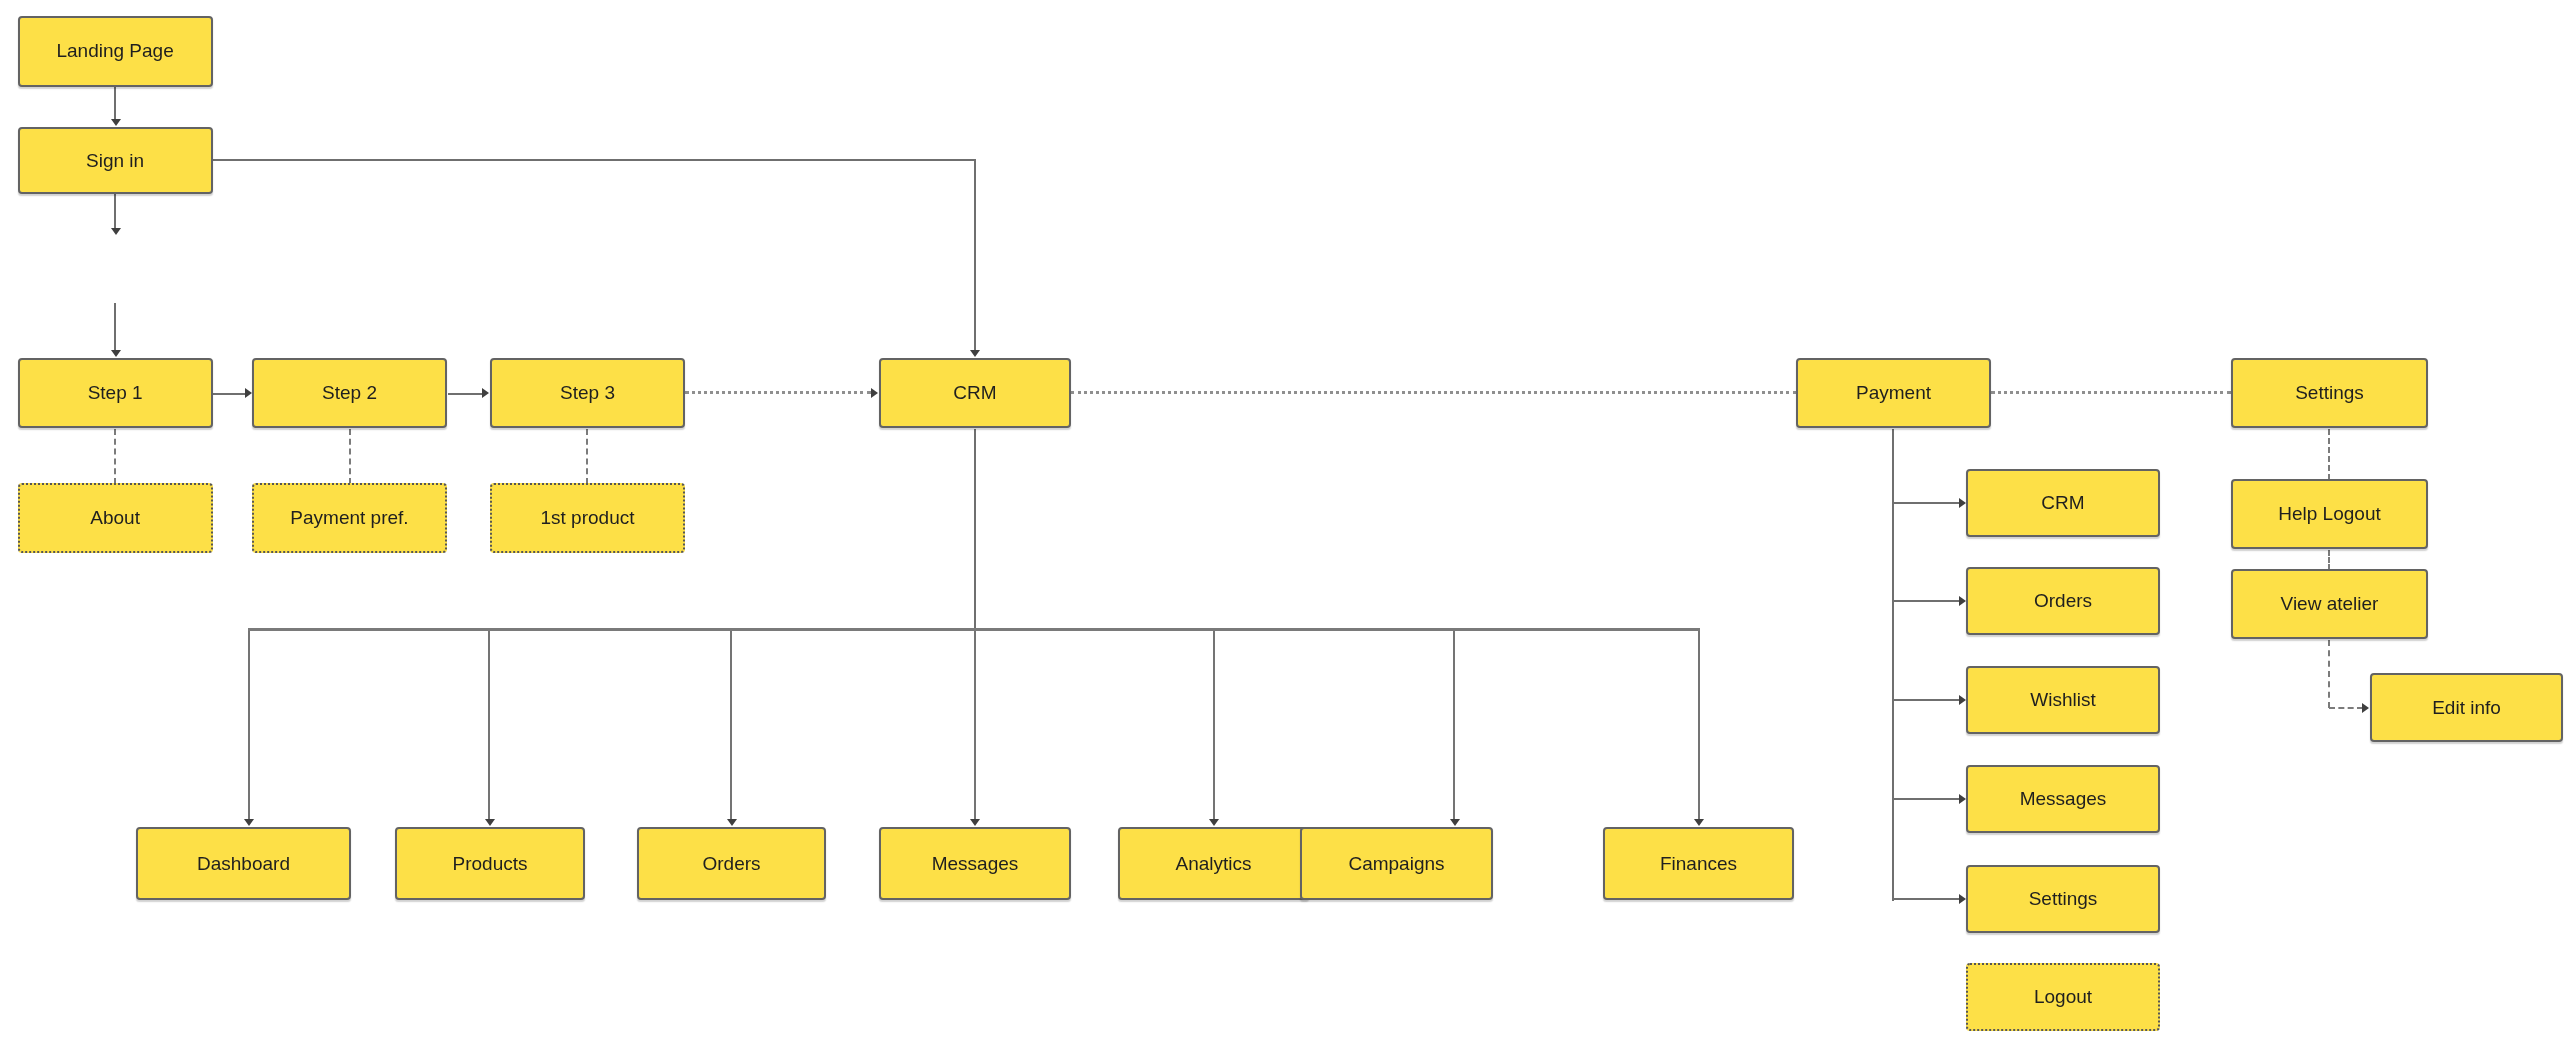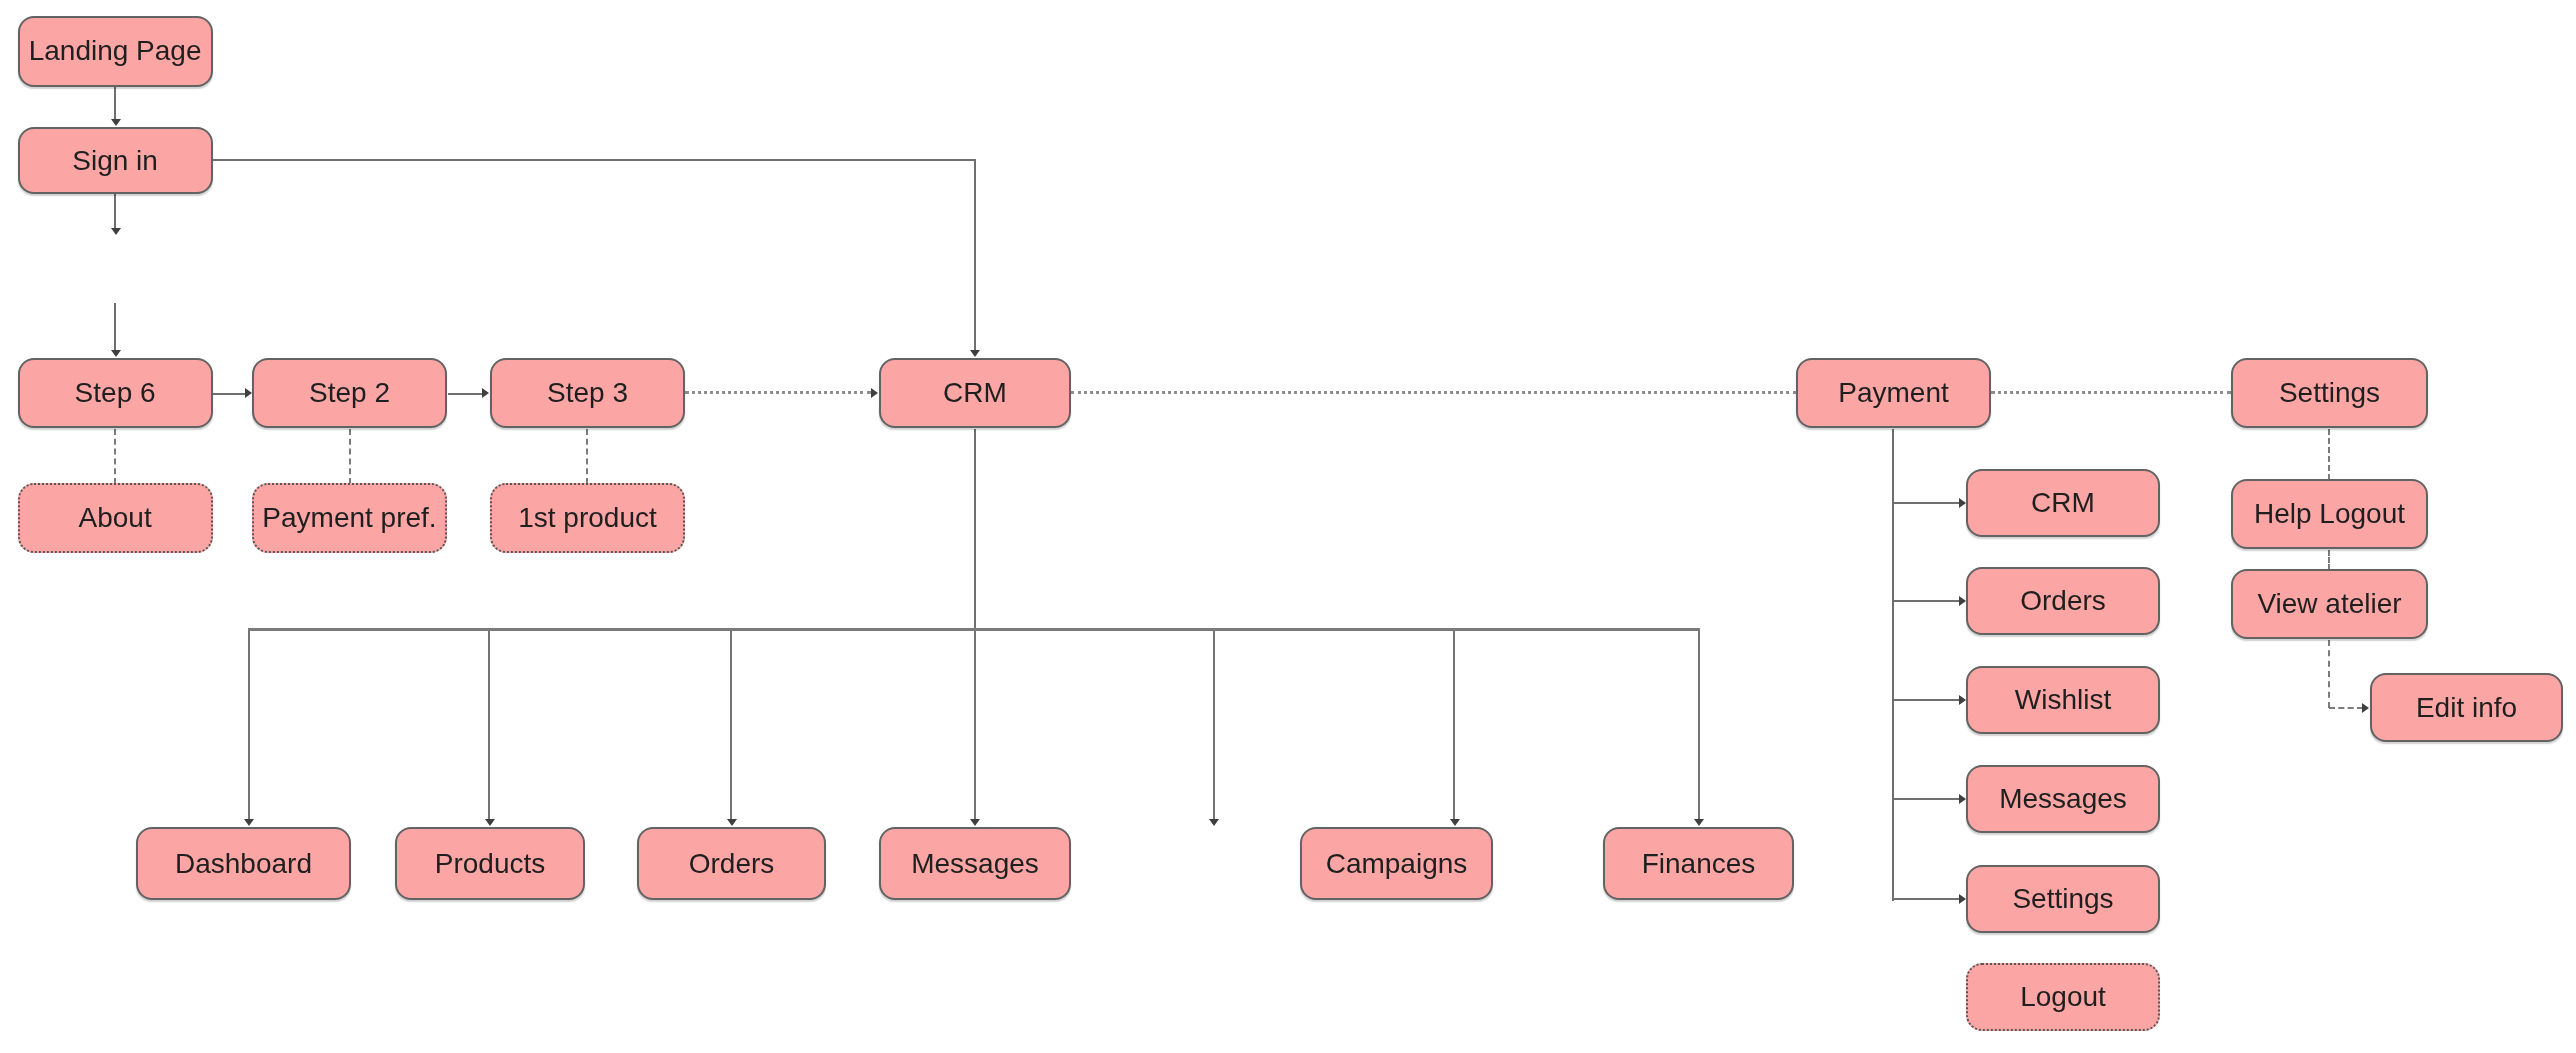--- a/index.html
+++ b/index.html
@@ -10,8 +10,8 @@
   .node {
     position:absolute; box-sizing:border-box;
     display:flex; align-items:center; justify-content:center;
-    background:#fca5a5; border:2.1px solid #636363; border-radius:16px;
-    font-size:28px; color:#1f1f1f; white-space:nowrap;
+    background:#fde047; border:2.1px solid #636363; border-radius:4px;
+    font-size:19px; color:#1f1f1f; white-space:nowrap;
     box-shadow:0 2.1px 1.4px -0.7px rgba(0,0,0,0.18);
     z-index:2;
   }

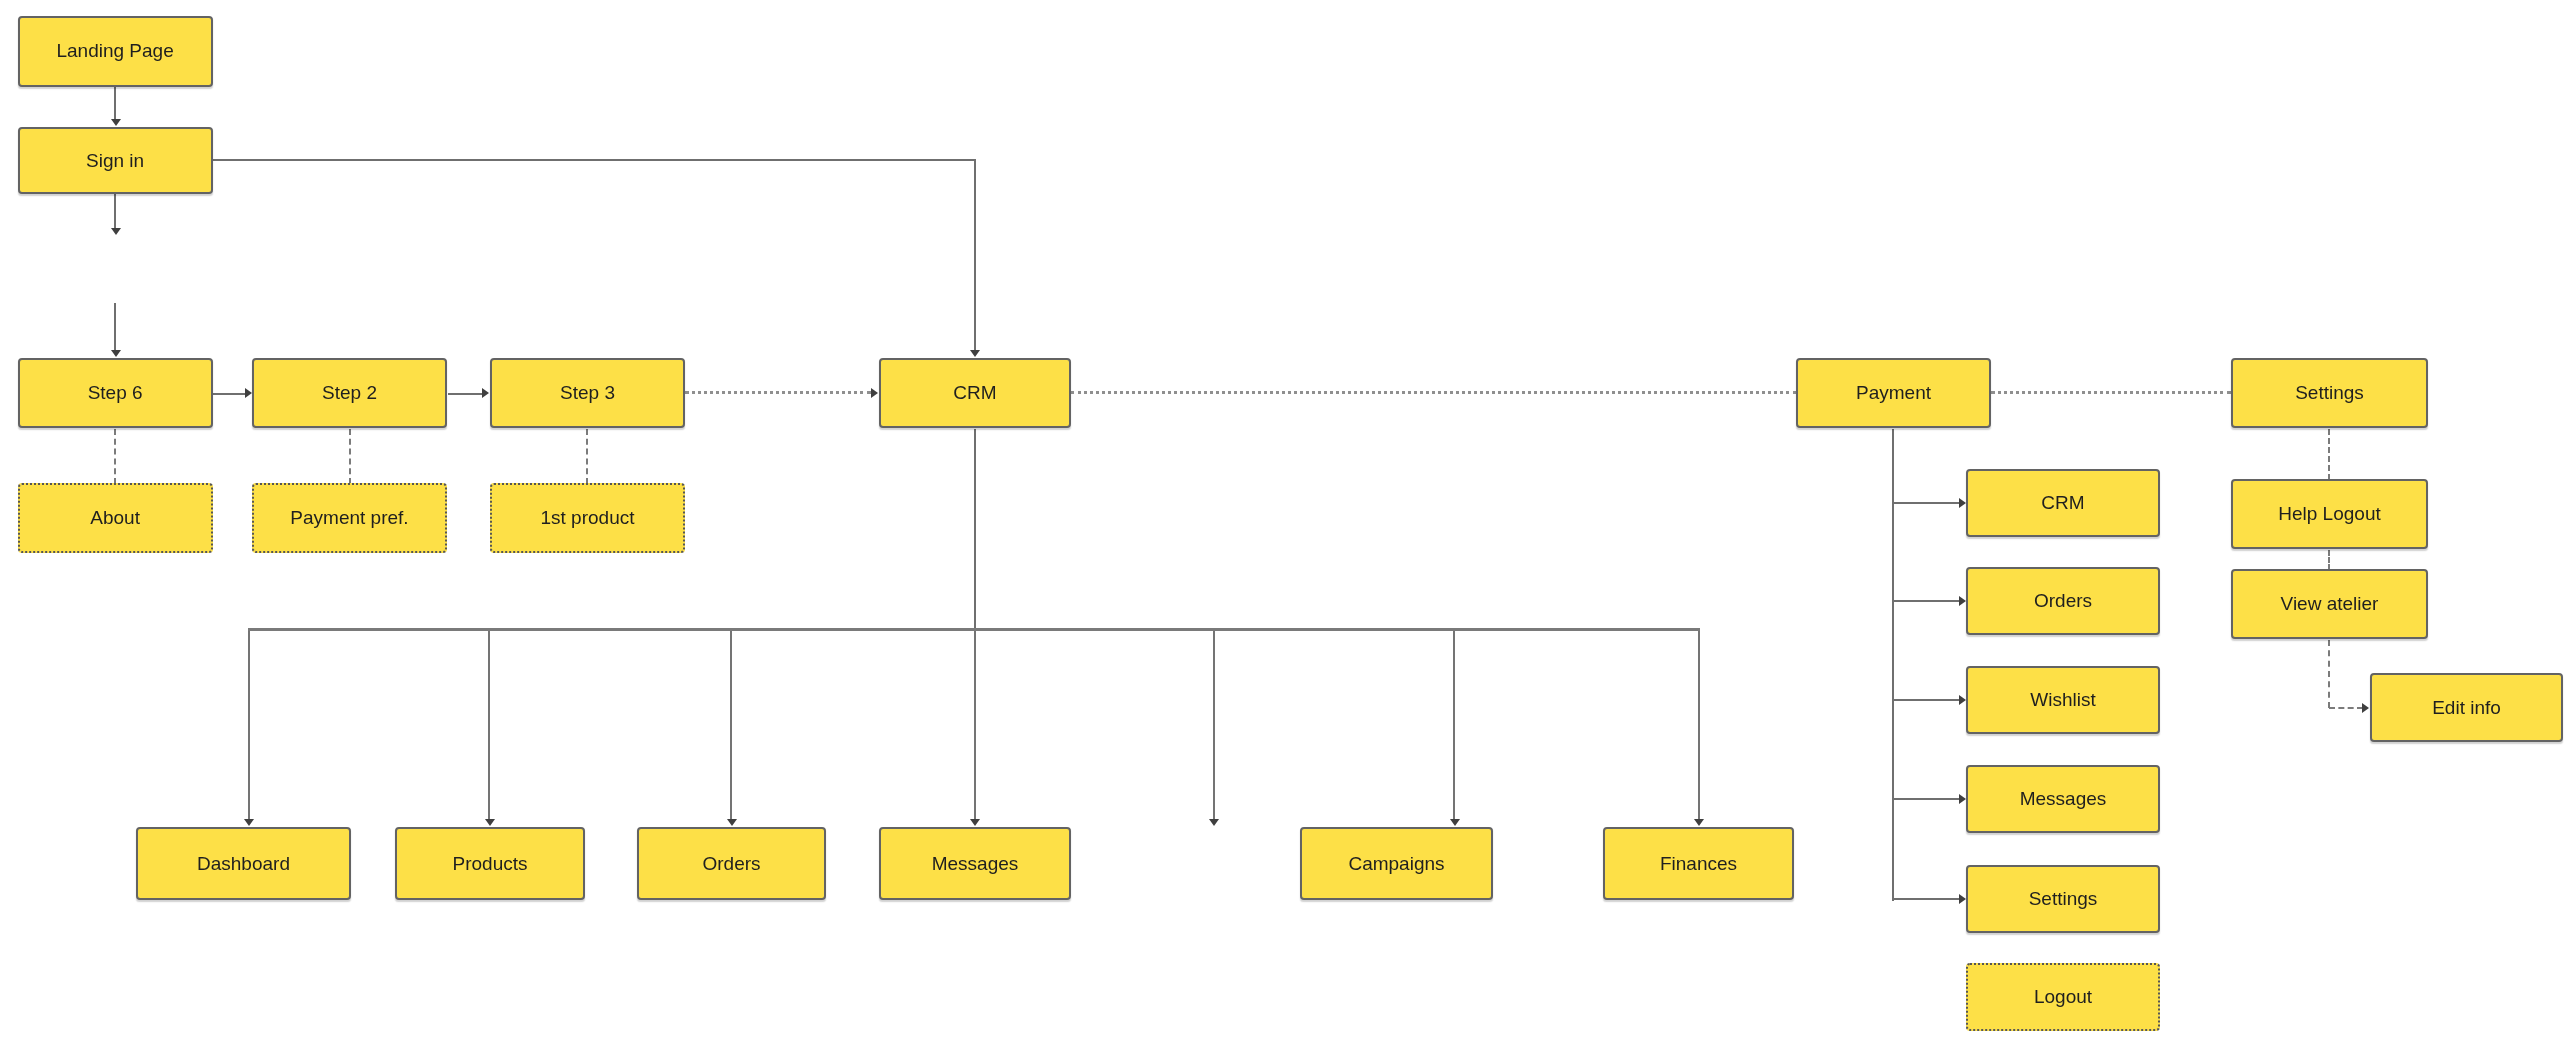--- a/index.html
+++ b/index.html
@@ -108,7 +108,7 @@
 
   <div class="node" style="left:17.6px;top:15.5px;width:195px;height:71px;">Landing Page</div>
   <div class="node" style="left:17.6px;top:127px;width:195px;height:67px;">Sign in</div>
-  <div class="node" style="left:17.6px;top:358px;width:195px;height:70px;">Step 6</div>
+  <div class="node" style="left:17.6px;top:358px;width:195px;height:70px;">Step 1</div>
   <div class="node" style="left:252px;top:358px;width:195px;height:70px;">Step 2</div>
   <div class="node" style="left:490px;top:358px;width:195px;height:70px;">Step 3</div>
   <div class="node" style="left:879px;top:358px;width:192px;height:70px;">CRM</div>

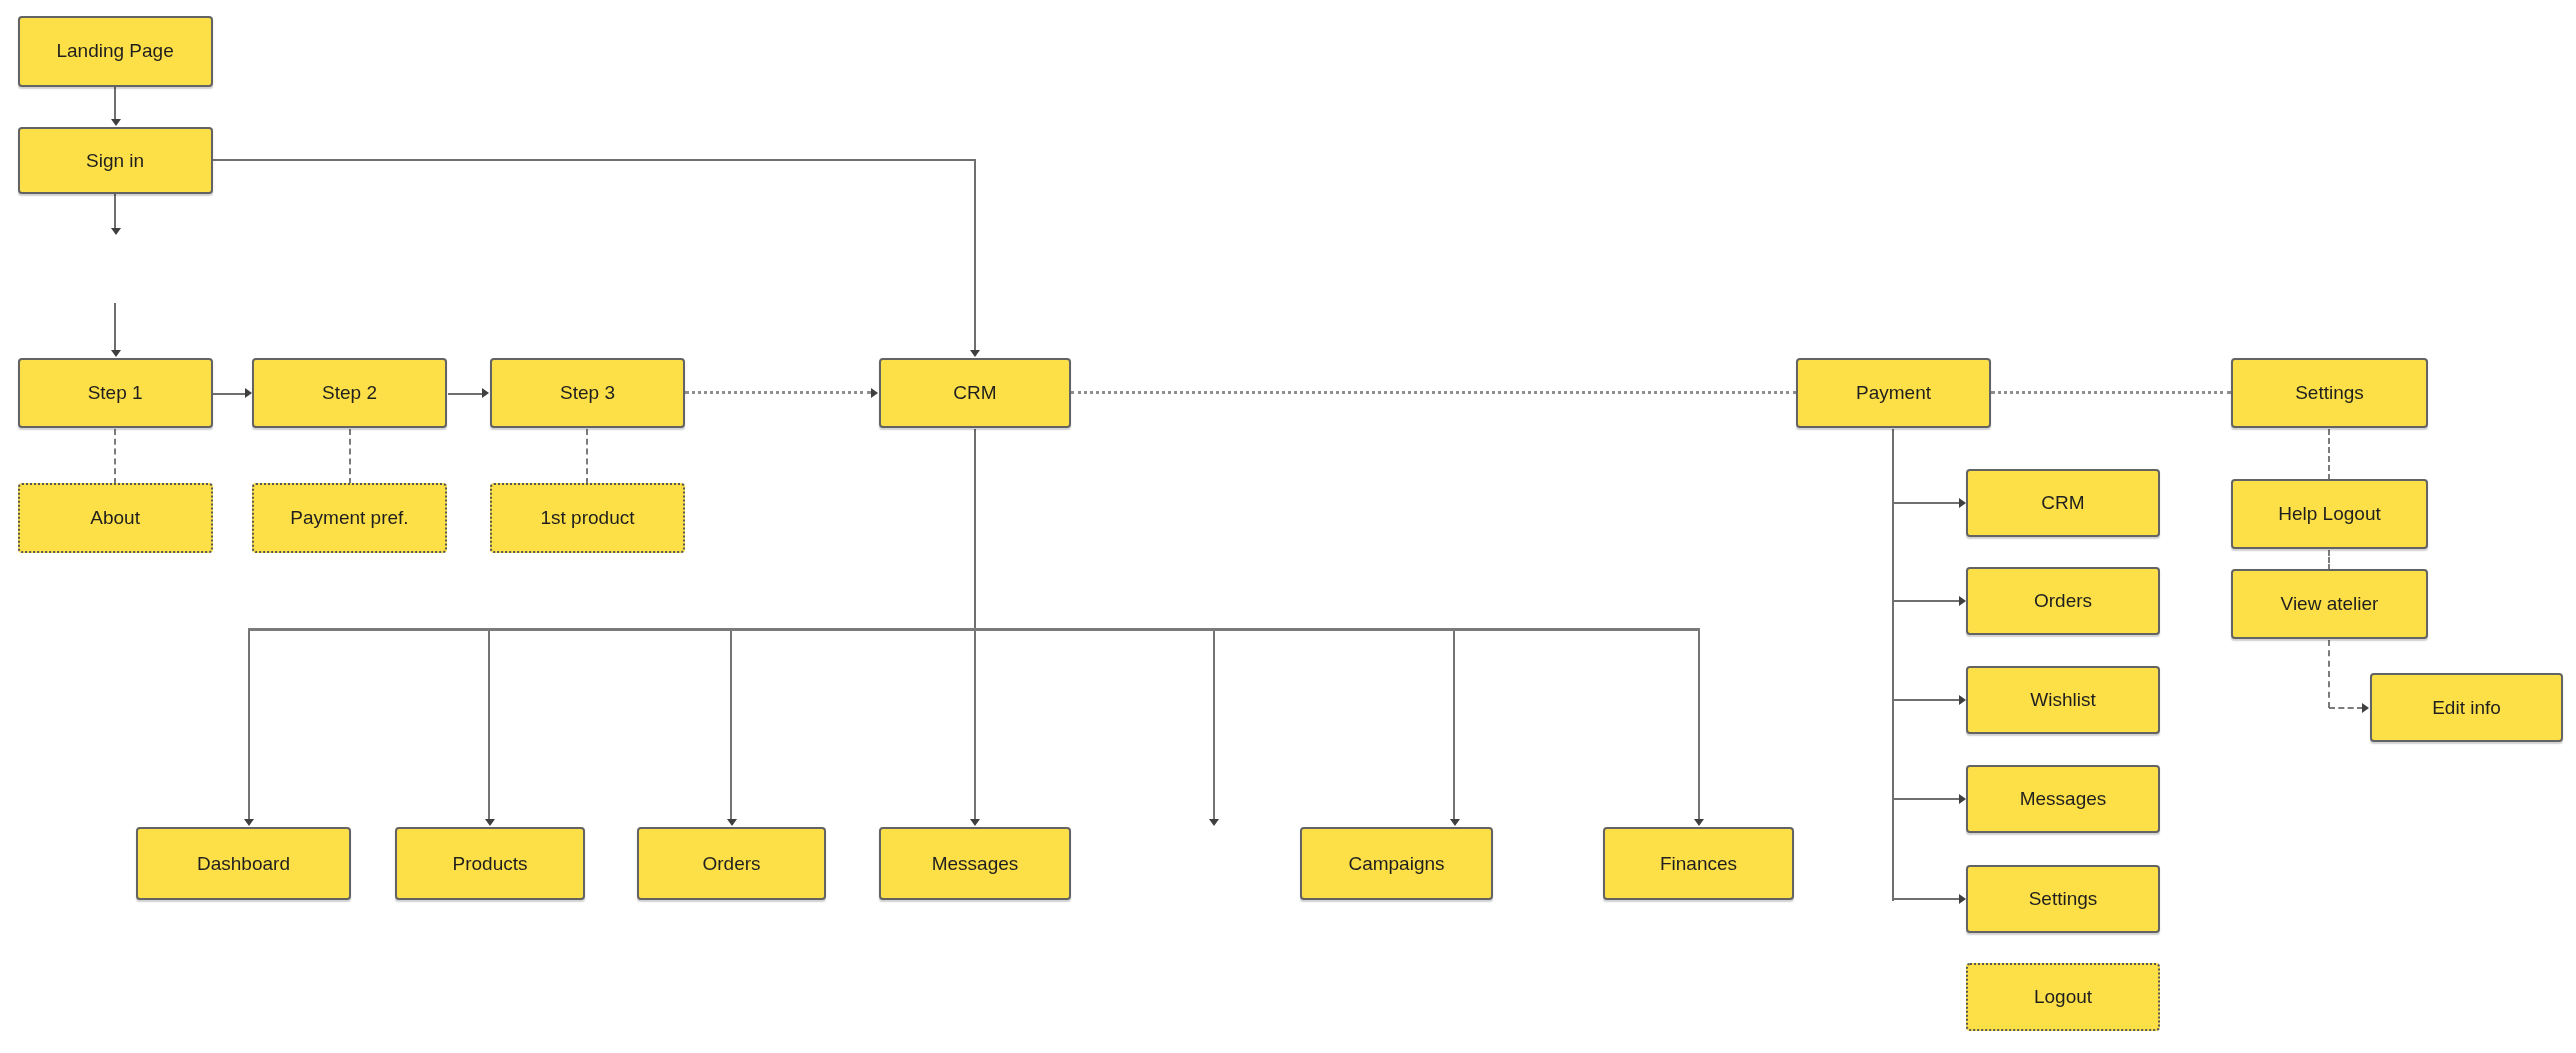--- a/index.html
+++ b/index.html
@@ -123,6 +123,7 @@
   <div class="node" style="left:395px;top:827px;width:190px;height:73px;">Products</div>
   <div class="node" style="left:637px;top:827px;width:189px;height:73px;">Orders</div>
   <div class="node" style="left:879px;top:827px;width:192px;height:73px;">Messages</div>
+  <div class="node" style="left:1118px;top:827px;width:191px;height:73px;">Analytics</div>
   <div class="node" style="left:1300px;top:827px;width:193px;height:73px;">Campaigns</div>
   <div class="node" style="left:1603px;top:827px;width:191px;height:73px;">Finances</div>
 

